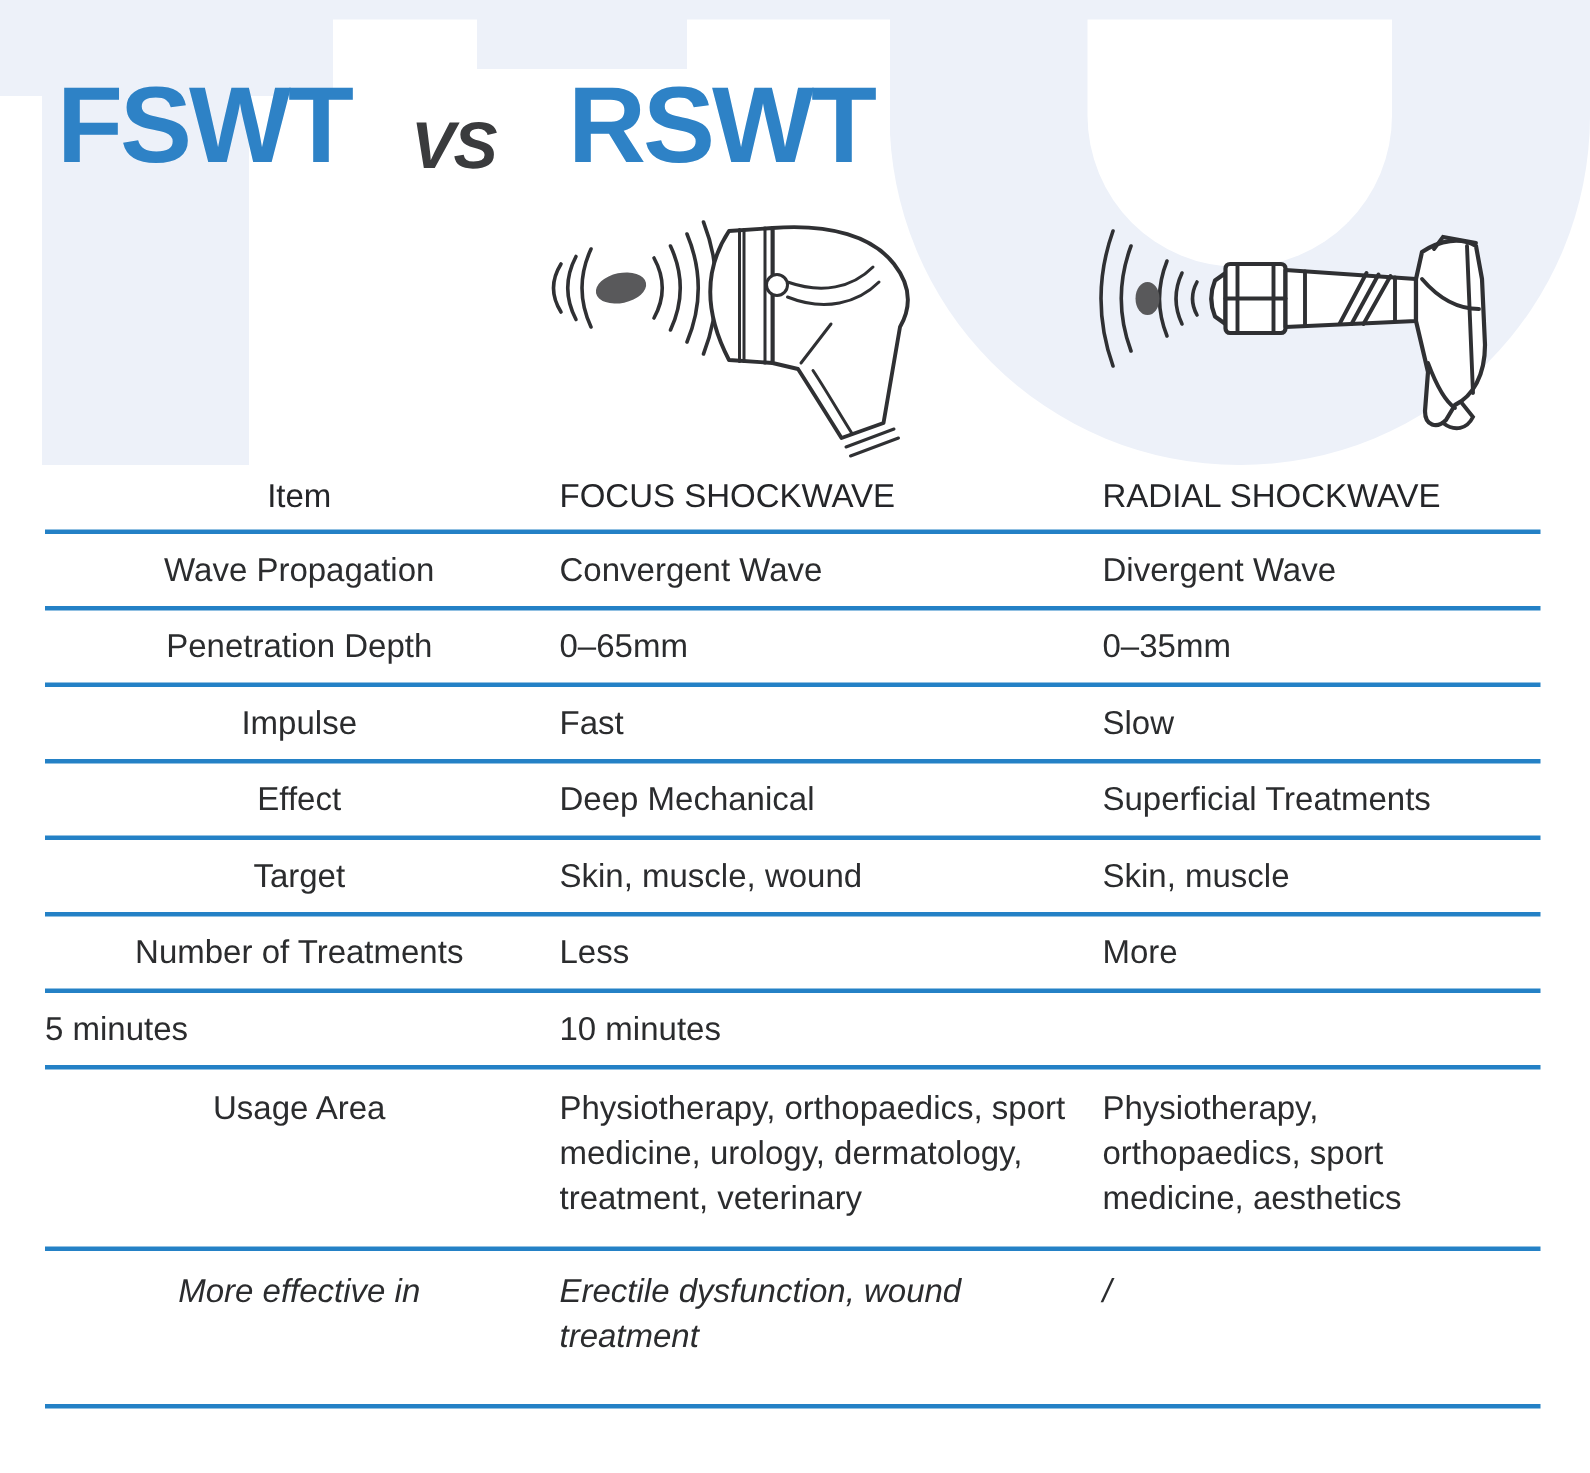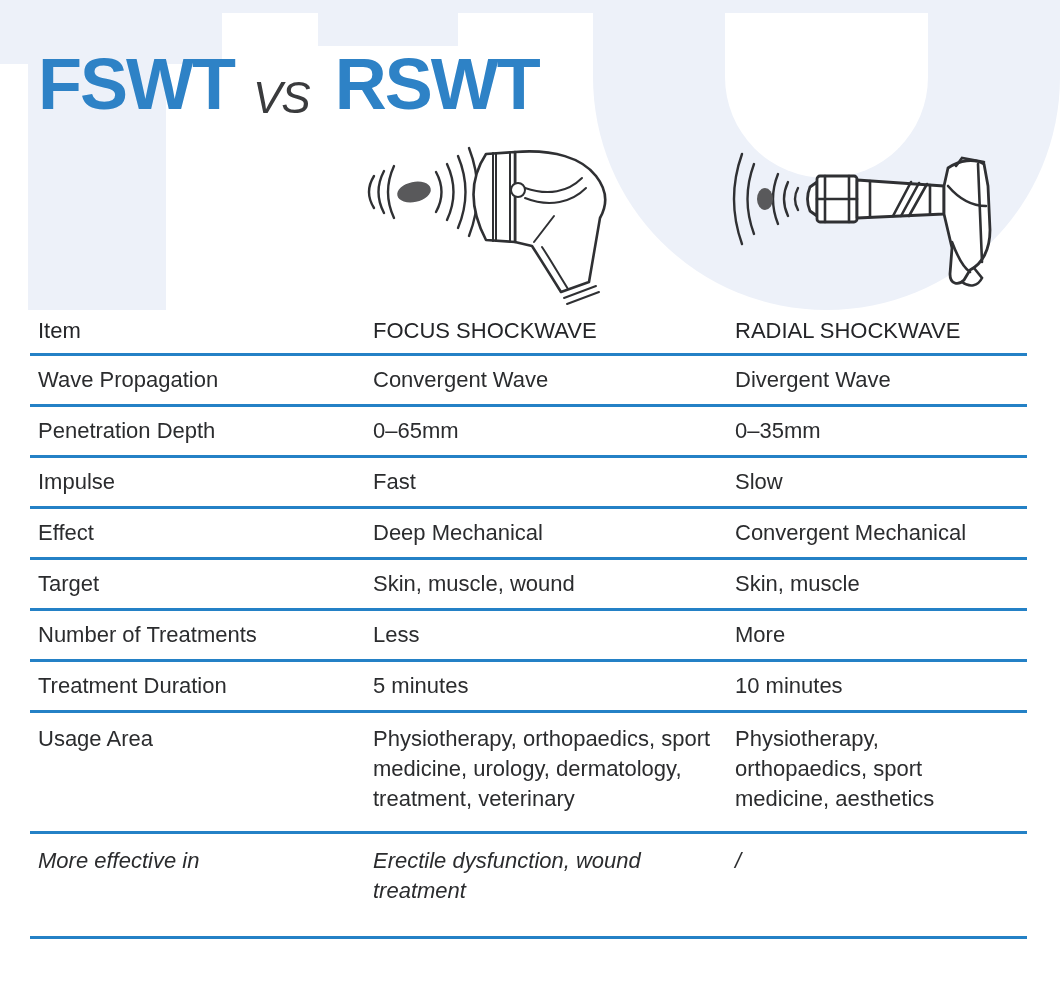--- a/index.html
+++ b/index.html
@@ -32,8 +32,8 @@
     font-size:72px;font-weight:800;letter-spacing:-2px;color:#2e82c6;
   }
   .title-vs{
-    font-size:44px;font-weight:400;font-style:italic;color:#3a3b3d;
-    margin-left:19px;letter-spacing:-1px;
+    font-size:44px;font-weight:700;font-style:italic;color:#3a3b3d;
+    margin-left:40px;letter-spacing:-1px;
   }
   .title-right{margin-left:25px;}
   

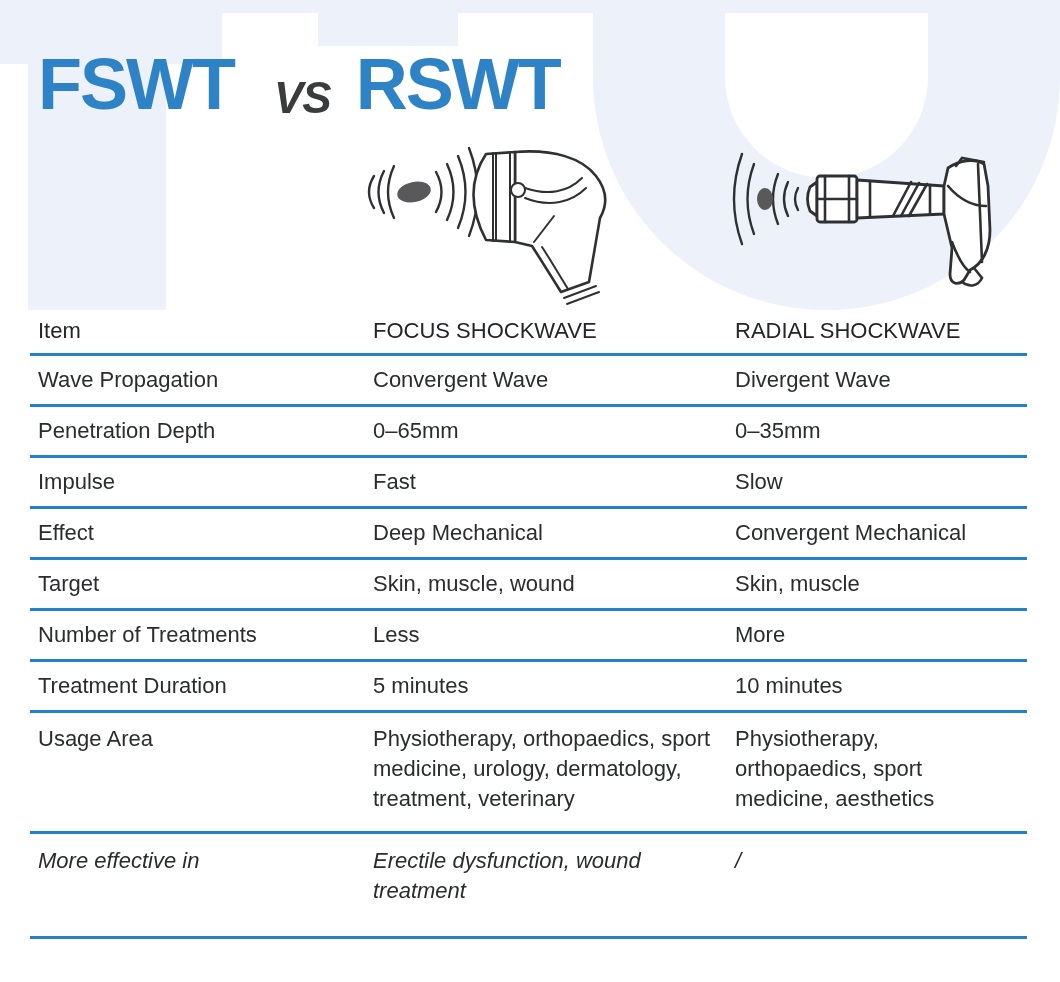--- a/index.html
+++ b/index.html
@@ -35,7 +35,7 @@
     font-size:44px;font-weight:700;font-style:italic;color:#3a3b3d;
     margin-left:40px;letter-spacing:-1px;
   }
-  .title-right{margin-left:25px;}
+  .title-right{margin-left:48px;}
   
   .device{position:absolute;z-index:2;}
   .device-focus{left:358px;top:146px;}

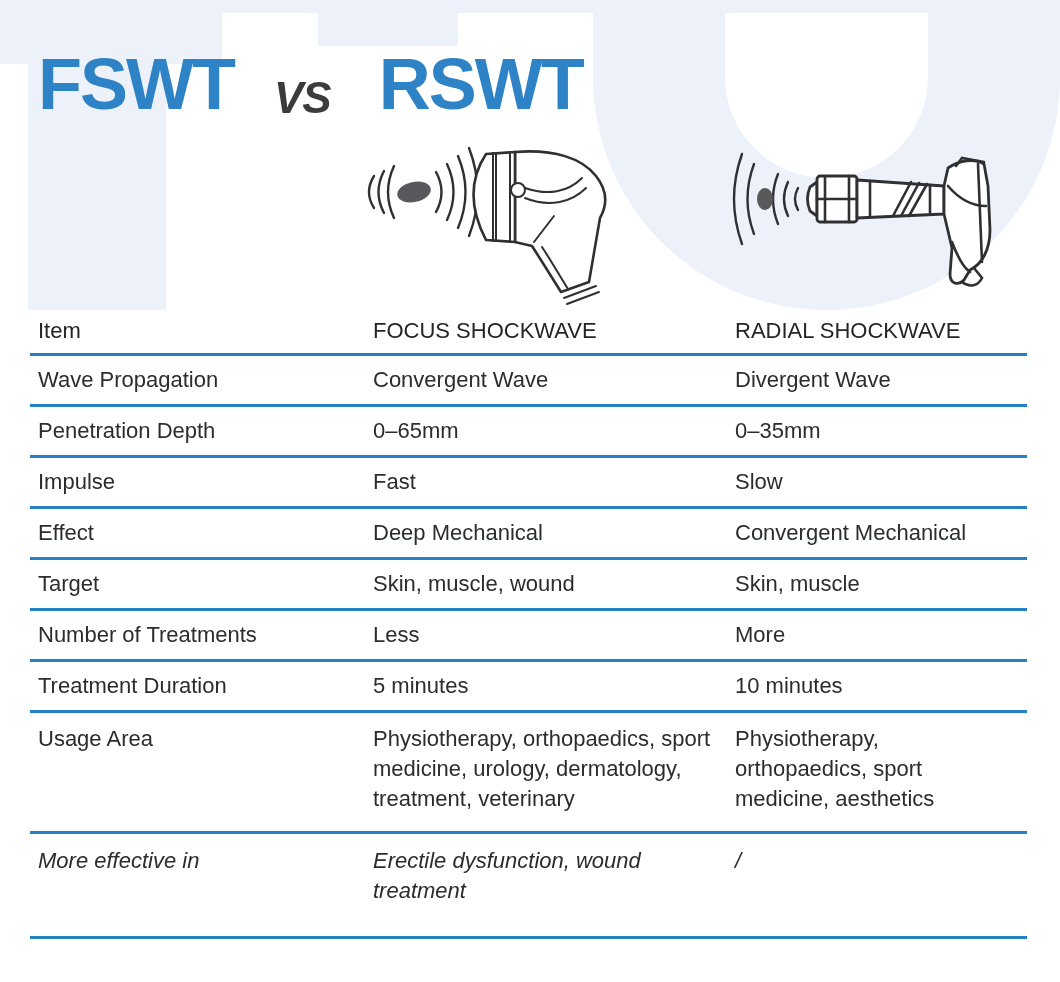--- a/index.html
+++ b/index.html
@@ -57,7 +57,7 @@
   .t-multi{align-items:start;padding:11px 0 17px;line-height:30px;}
   .t-last{padding:12px 0 30px;font-style:italic;}
   .cell{padding-right:12px;}
-  .c1{padding-left:8px;}
+  .c1{padding-left:8px;text-align:center;}
   .c2{max-width:350px;}
   .c3{max-width:260px;}
 </style>

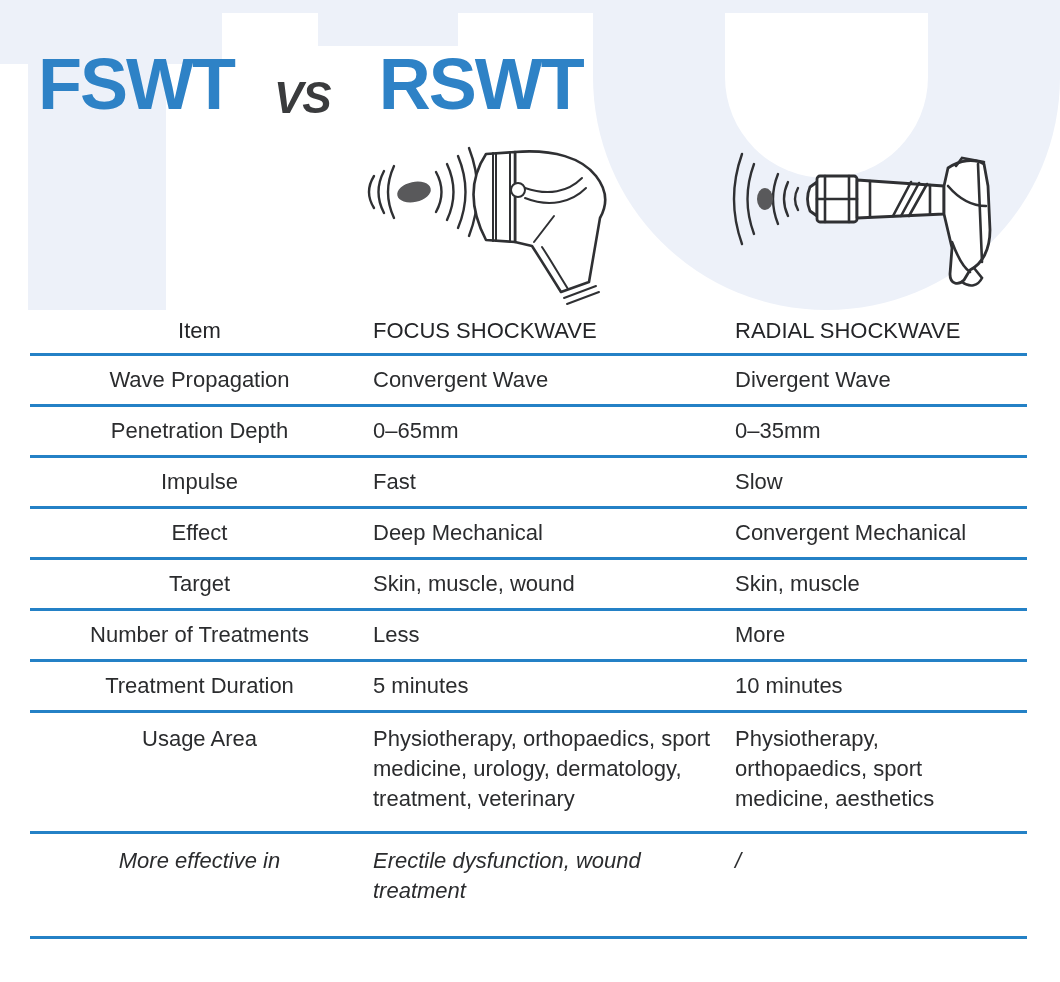--- a/index.html
+++ b/index.html
@@ -168,7 +168,7 @@
     <div class="t-row t-single">
       <div class="cell c1">Effect</div>
       <div class="cell c2">Deep Mechanical</div>
-      <div class="cell c3">Convergent Mechanical</div>
+      <div class="cell c3">Superficial Treatments</div>
     </div>
 
     <div class="t-row t-single">

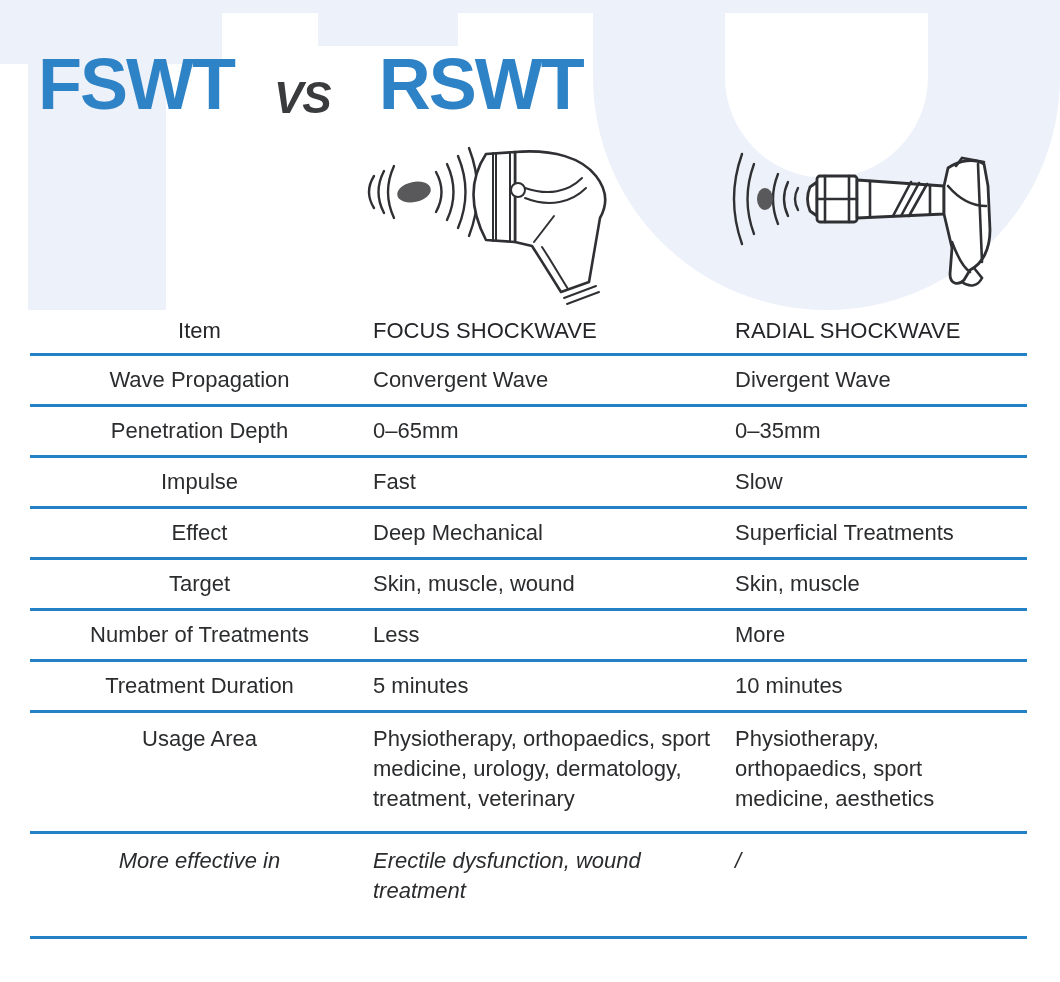--- a/index.html
+++ b/index.html
@@ -184,7 +184,6 @@
     </div>
 
     <div class="t-row t-single">
-      <div class="cell c1">Treatment Duration</div>
       <div class="cell c2">5 minutes</div>
       <div class="cell c3">10 minutes</div>
     </div>

